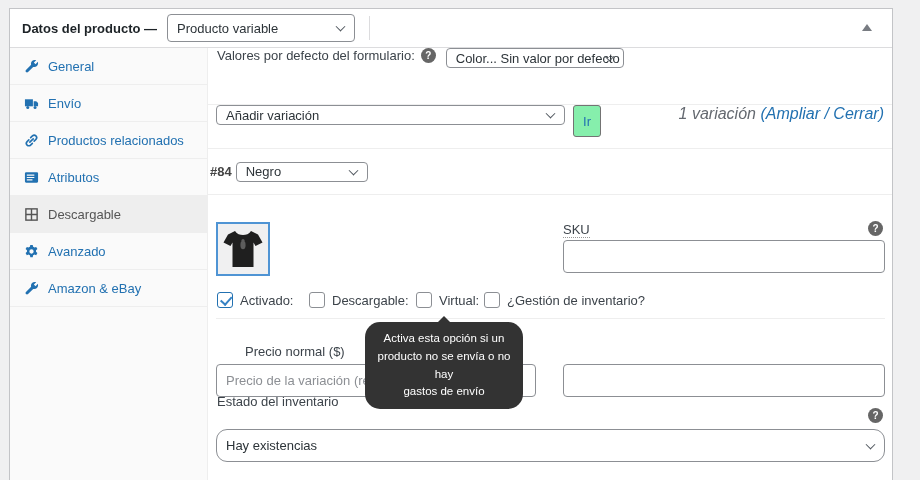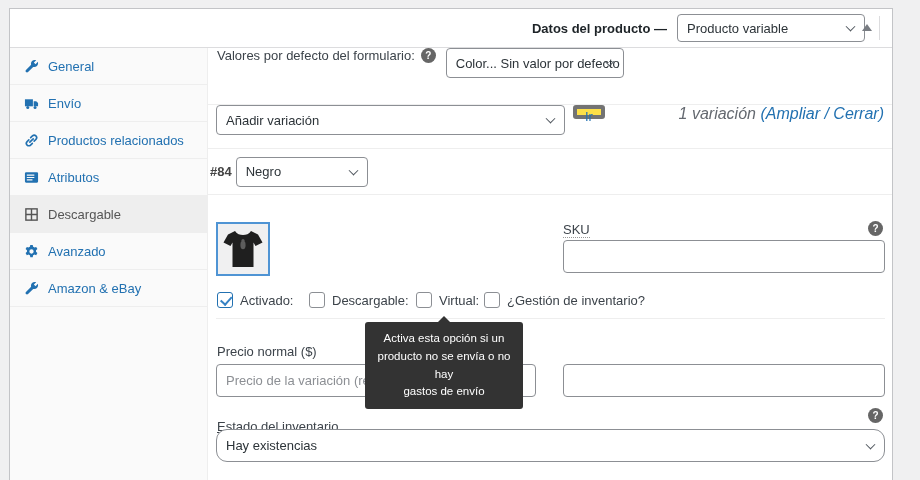--- a/index.html
+++ b/index.html
@@ -9,7 +9,7 @@
   .panel { position:absolute; left:9px; top:8px; width:884px; height:480px; background:#fff; border:1px solid #c3c4c7; }
 
   
-  .panel-header { height:39px; border-bottom:1px solid #dcdcde; display:flex; align-items:center; padding:0 12px; position:relative; background:#fff;justify-content:flex-end; }
+  .panel-header { height:39px; border-bottom:1px solid #dcdcde; display:flex; align-items:center; padding:0 12px; position:relative; background:#fff; }
   .panel-title { font-weight:bold; color:#1d2327; white-space:nowrap; }
   .header-sep { width:1px; height:24px; background:#dcdcde; margin-left:14px; }
   .collapse-btn { position:absolute; right:20px; top:15px; width:0; height:0; border-left:5px solid transparent; border-right:5px solid transparent; border-bottom:7px solid #787c82; cursor:pointer; }

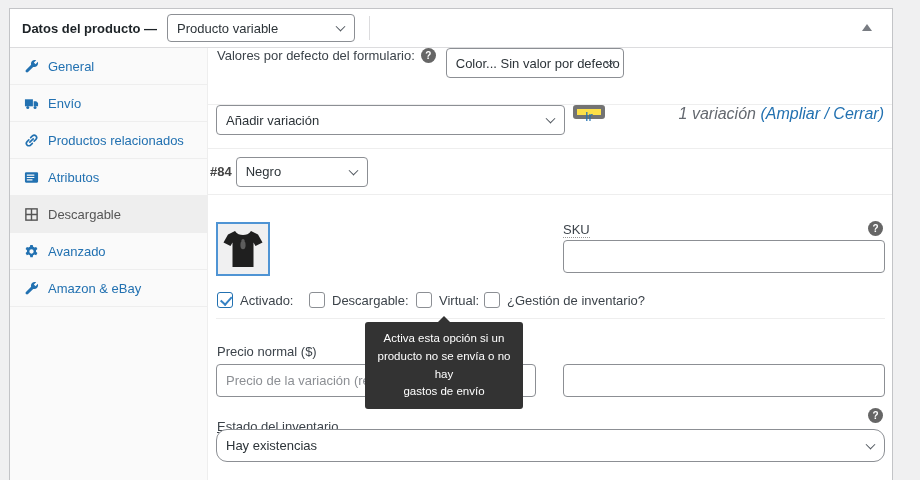--- a/index.html
+++ b/index.html
@@ -15,7 +15,7 @@
   .collapse-btn { position:absolute; right:20px; top:15px; width:0; height:0; border-left:5px solid transparent; border-right:5px solid transparent; border-bottom:7px solid #787c82; cursor:pointer; }
 
   
-  .sel { position:relative; height:30px; background:#fff; border:1px solid #8c8f94; border-radius:4px; display:flex; align-items:center; padding:0 26px 0 9px; color:#2c3338; cursor:pointer; white-space:nowrap; overflow:hidden; }
+  .sel { position:relative; height:20px; background:#fff; border:1px solid #8c8f94; border-radius:4px; display:flex; align-items:center; padding:0 26px 0 9px; color:#2c3338; cursor:pointer; white-space:nowrap; overflow:hidden; }
   .sel .chev { position:absolute; right:10px; top:50%; width:7px; height:7px; border-right:1.7px solid #50575e; border-bottom:1.7px solid #50575e; transform:translateY(-70%) rotate(45deg); }
 
   

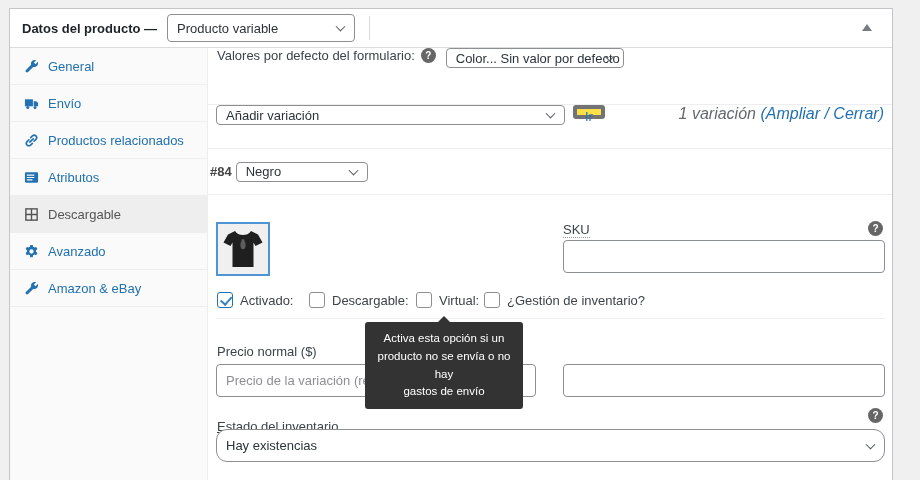--- a/index.html
+++ b/index.html
@@ -40,7 +40,7 @@
 
   .row-toolbar { position:absolute; left:0; top:57px; width:100%; height:44px; border-bottom:1px solid #eee; display:flex; padding:0 8px 0 8px; }
   .toolbar-select { width:349px; }
-  .go-btn { margin-left:8px; height:14px; min-width:28px; padding:0 8px; background:#fde047; border:4px solid #737373; border-radius:3px; color:#2271b1; font:inherit; cursor:pointer; }
+  .go-btn { margin-left:8px; height:32px; min-width:28px; padding:0 8px; background:#86efac; border:1px solid #737373; border-radius:3px; color:#2271b1; font:inherit; cursor:pointer; }
   .toolbar-right { margin-left:auto; font-style:italic; font-size:16px; color:#646970; white-space:nowrap; }
   .toolbar-right a { color:#2271b1; text-decoration:none; cursor:pointer; }
   .toolbar-right .paren { color:#2271b1; }

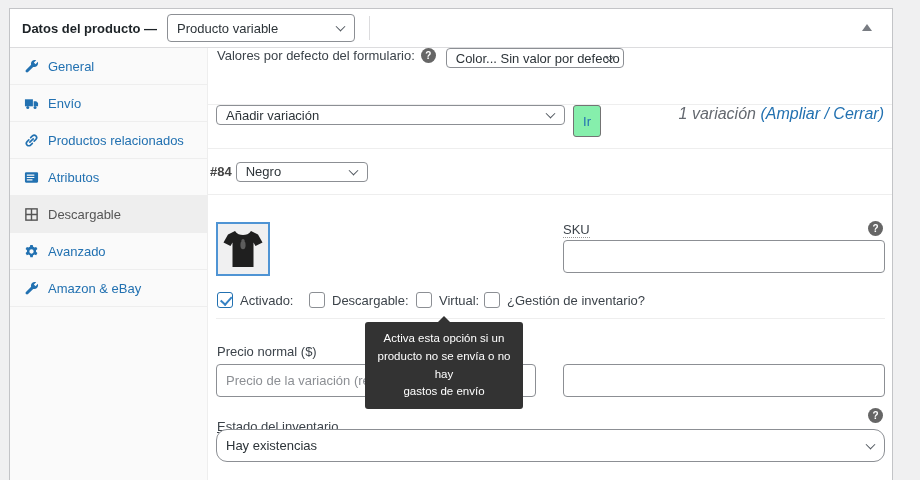--- a/index.html
+++ b/index.html
@@ -62,7 +62,7 @@
   .cb-group input:checked::after { content:""; position:absolute; left:4.5px; top:1px; width:4.5px; height:8.5px; border-right:2px solid #3582c4; border-bottom:2px solid #3582c4; transform:rotate(42deg); }
   .cb-sep { position:absolute; left:8px; top:270px; width:669px; border-bottom:1px solid #eee; }
 
-  .tooltip { position:absolute; left:157px; top:274px; width:158px; background:#333; color:#fff; border-radius:3px; padding:8px 8px; font-size:11.5px; line-height:1.55; text-align:center; white-space:pre-line; z-index:5; }
+  .tooltip { position:absolute; left:157px; top:274px; width:158px; background:#333; color:#fff; border-radius:15px; padding:8px 8px; font-size:11.5px; line-height:1.55; text-align:center; white-space:pre-line; z-index:5; }
   .tooltip::before { content:""; position:absolute; top:-6px; left:50%; margin-left:-6px; border-left:6px solid transparent; border-right:6px solid transparent; border-bottom:6px solid #333; }
 
   .price-label { position:absolute; top:296px; }

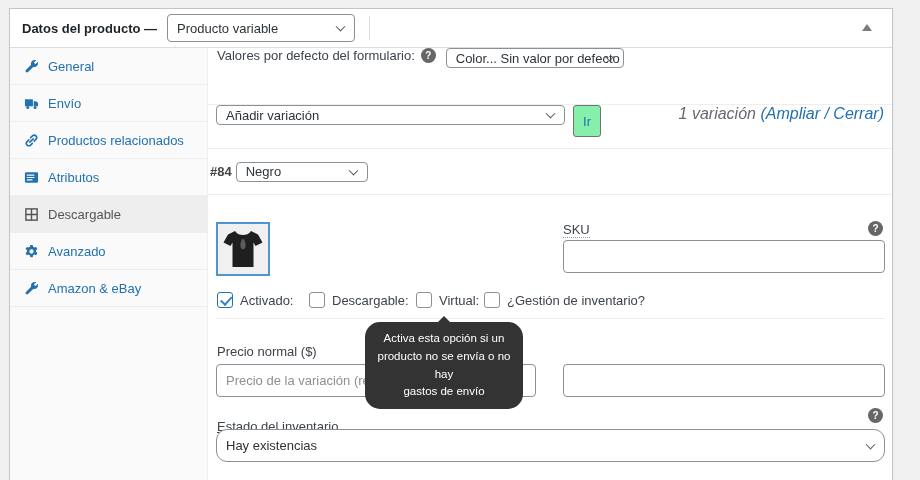--- a/index.html
+++ b/index.html
@@ -65,7 +65,7 @@
   .tooltip { position:absolute; left:157px; top:274px; width:158px; background:#333; color:#fff; border-radius:15px; padding:8px 8px; font-size:11.5px; line-height:1.55; text-align:center; white-space:pre-line; z-index:5; }
   .tooltip::before { content:""; position:absolute; top:-6px; left:50%; margin-left:-6px; border-left:6px solid transparent; border-right:6px solid transparent; border-bottom:6px solid #333; }
 
-  .price-label { position:absolute; top:296px; }
+  .price-label { position:absolute; top:296px;margin-left:28px; }
   .price-label.c1 { left:9px; }
   .price-label.c2 { left:355px; }
   .price-label a { color:#2271b1; text-decoration:underline; cursor:pointer; }

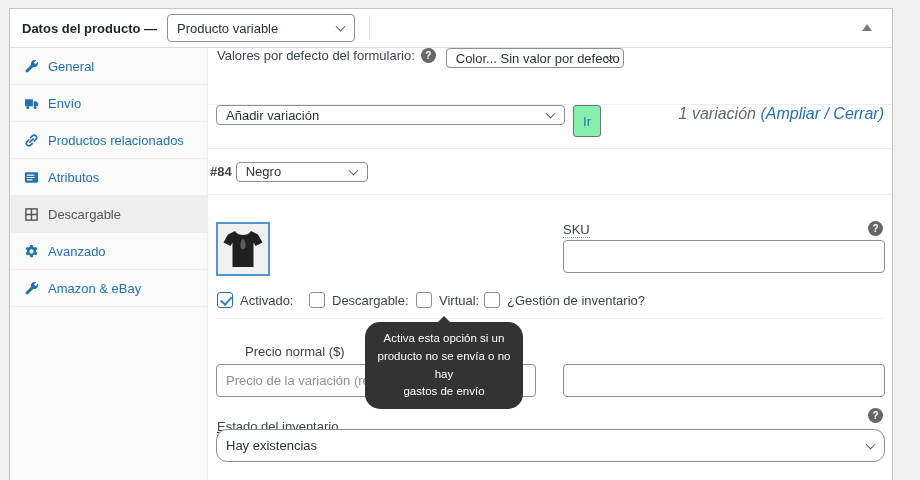--- a/index.html
+++ b/index.html
@@ -73,7 +73,7 @@
   .price-input.c1 { left:8px; width:320px; }
   .price-input.c2 { left:355px; width:322px; }
 
-  .stock-label { position:absolute; left:9px; top:371px;text-decoration:underline; }
+  .stock-label { position:absolute; left:9px; top:346px; }
   .help-stock { position:absolute; left:660px; top:360px; }
   .stock-select { position:absolute; left:8px; top:381px; width:669px; height:33px;border-radius:11px; }
 </style>

